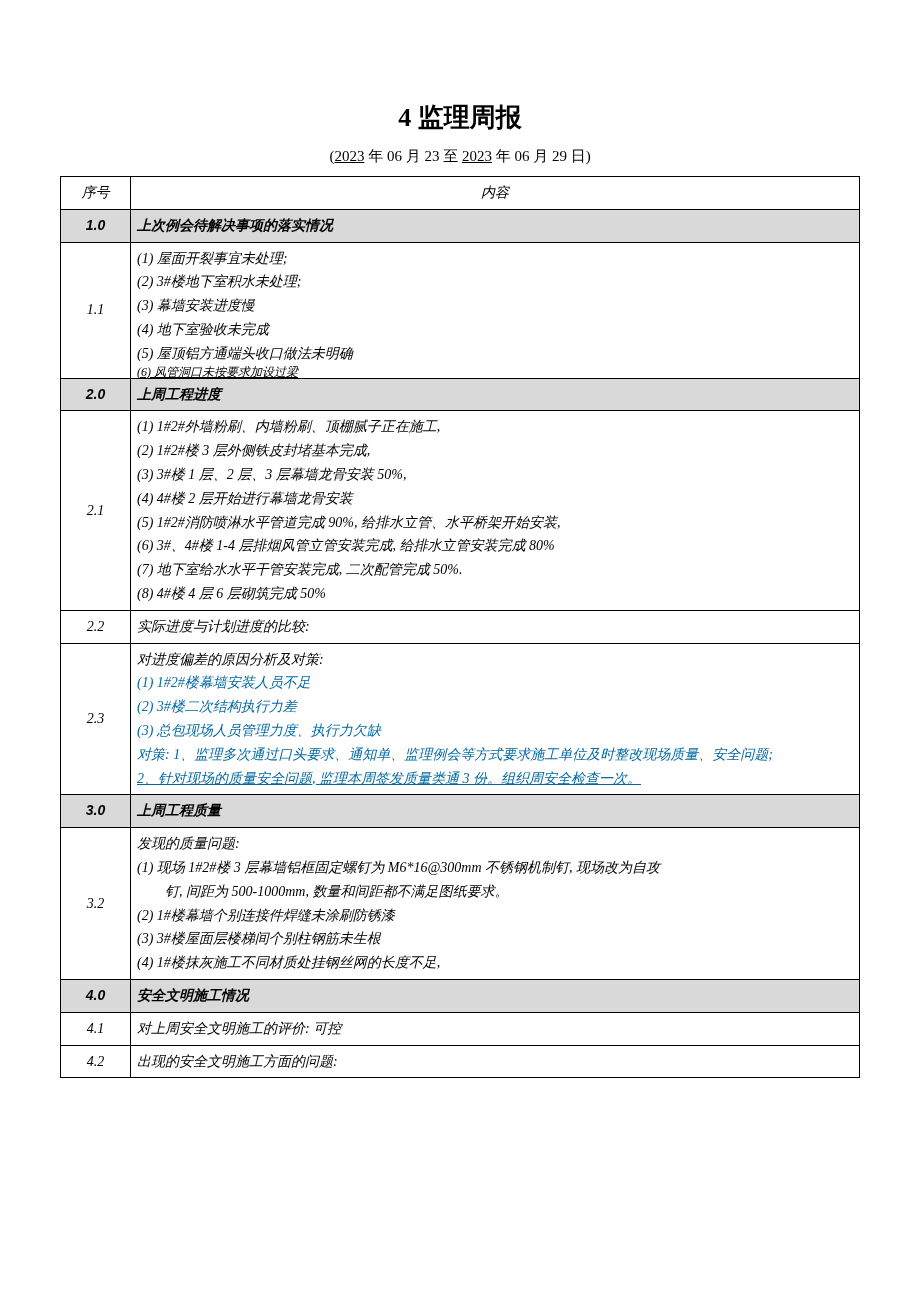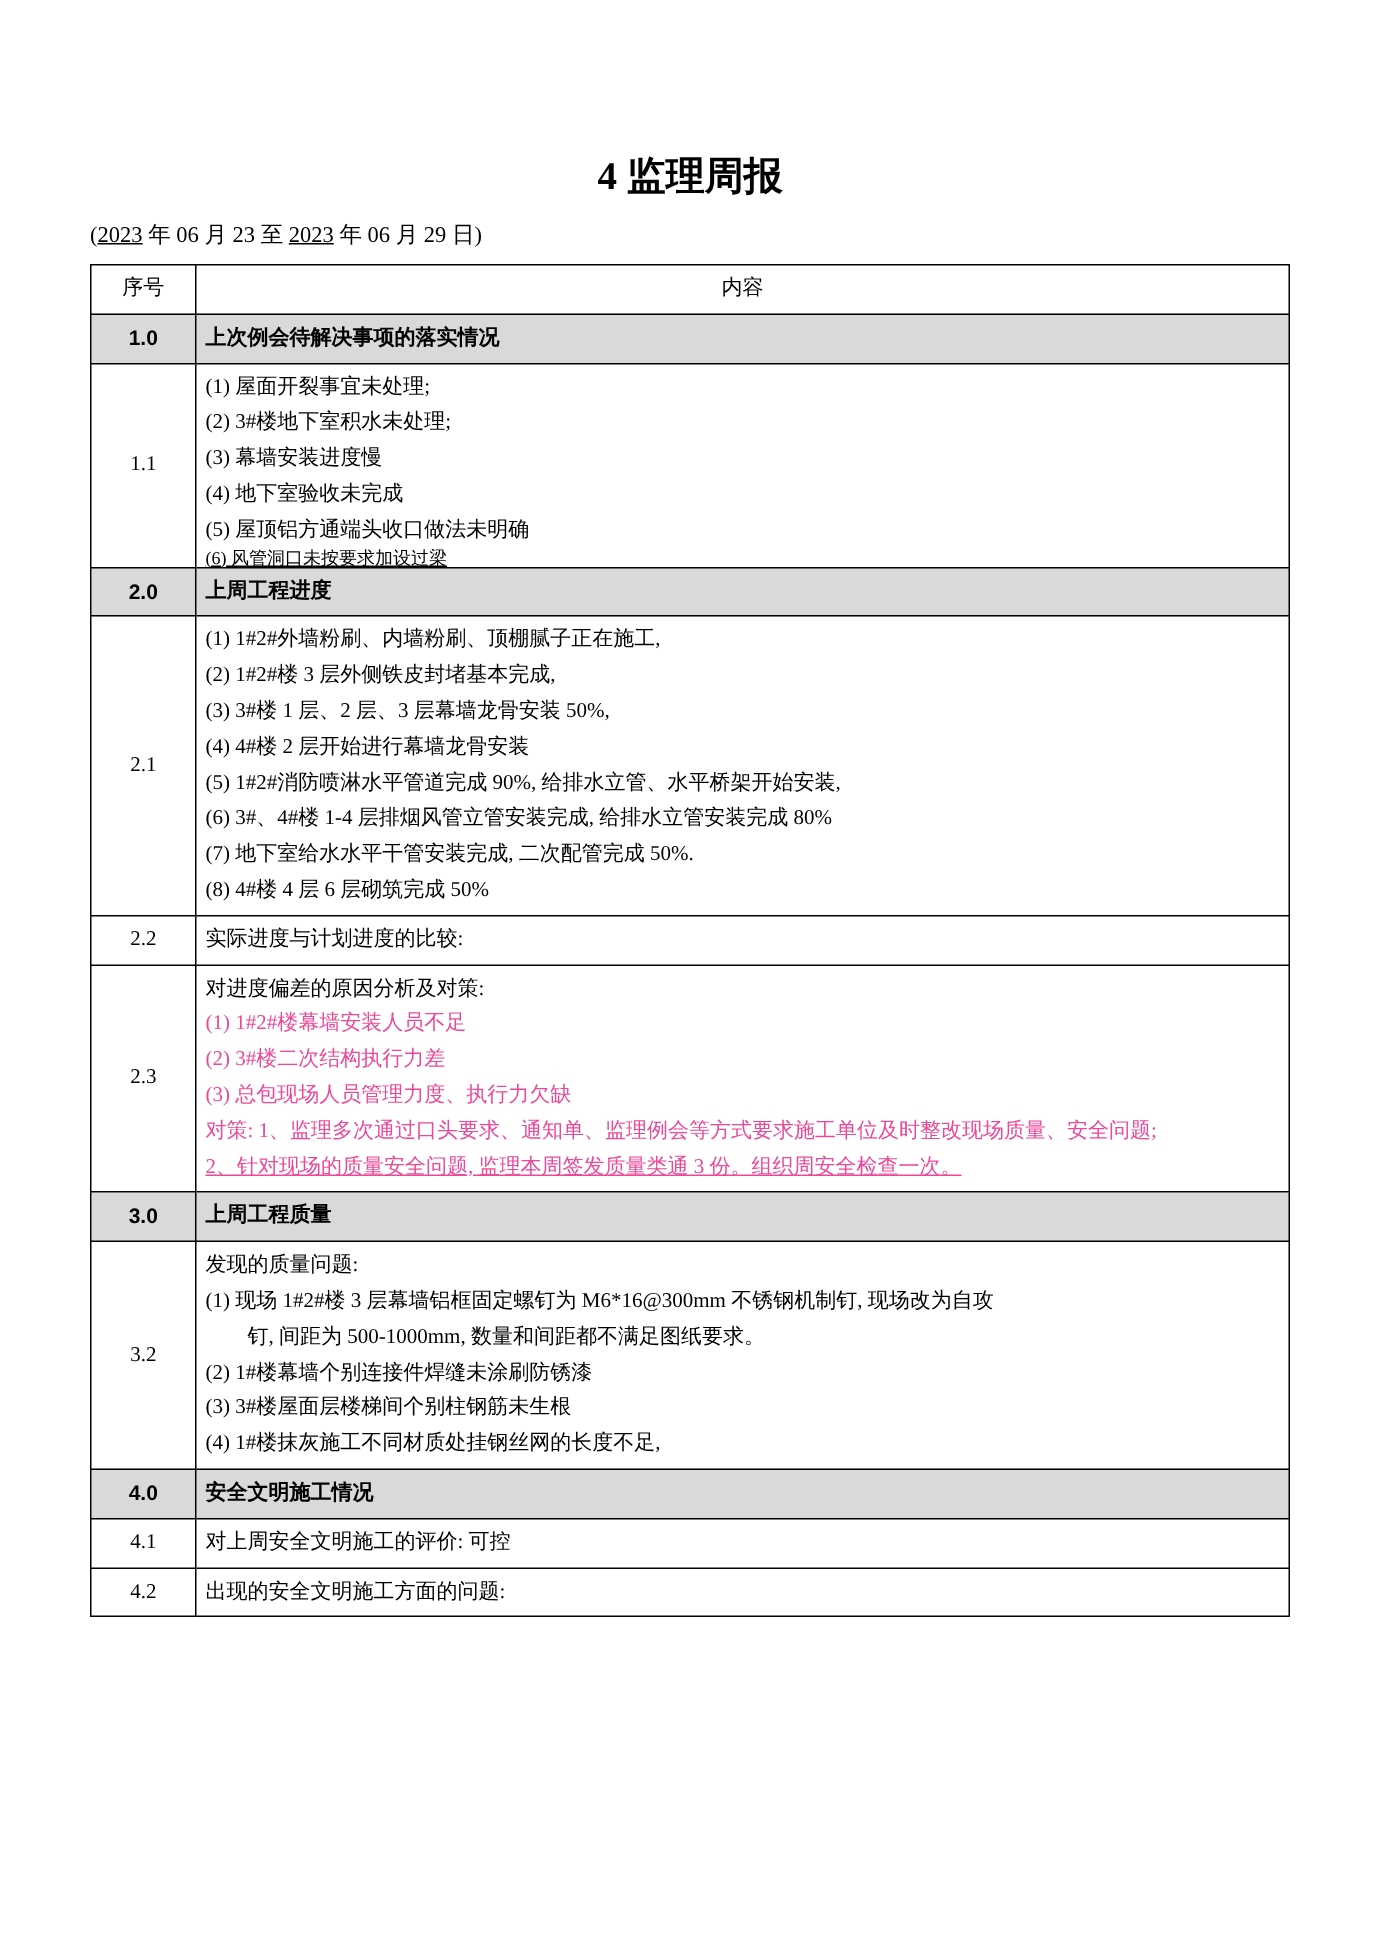--- a/index.html
+++ b/index.html
@@ -20,6 +20,7 @@
     margin: 60px 0 12px 0;
   }
   .subtitle {
+    text-align: center;
     font-size: 15px;
     margin-bottom: 10px;
   }

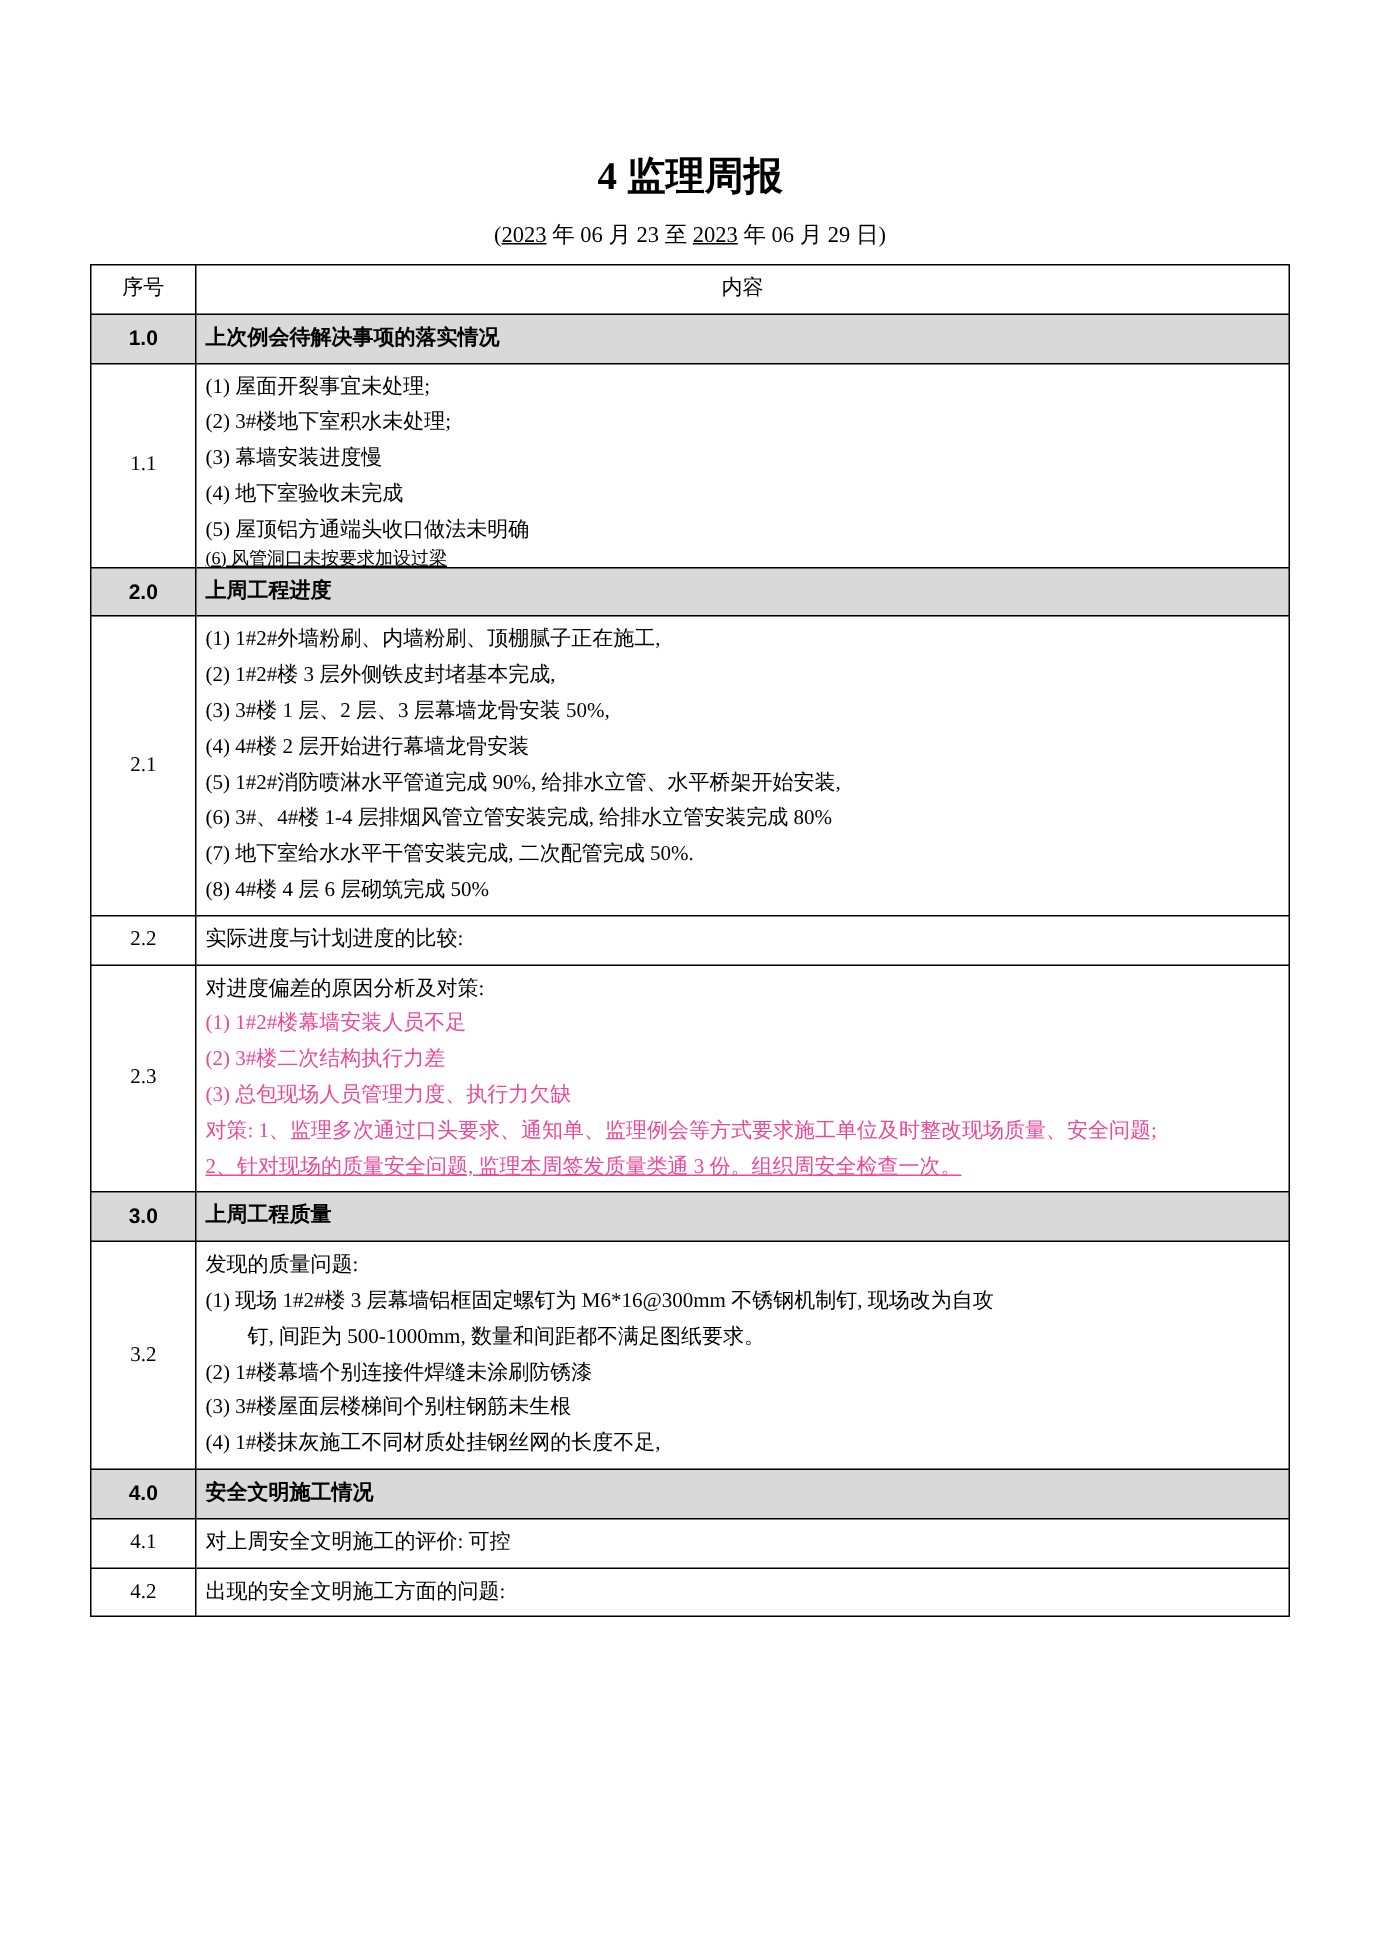--- a/index.html
+++ b/index.html
@@ -35,6 +35,7 @@
     padding: 4px 6px;
     vertical-align: top;
     line-height: 1.7;
+    font-style: italic;
   }
   col.idx { width: 70px; }
   td.idx {

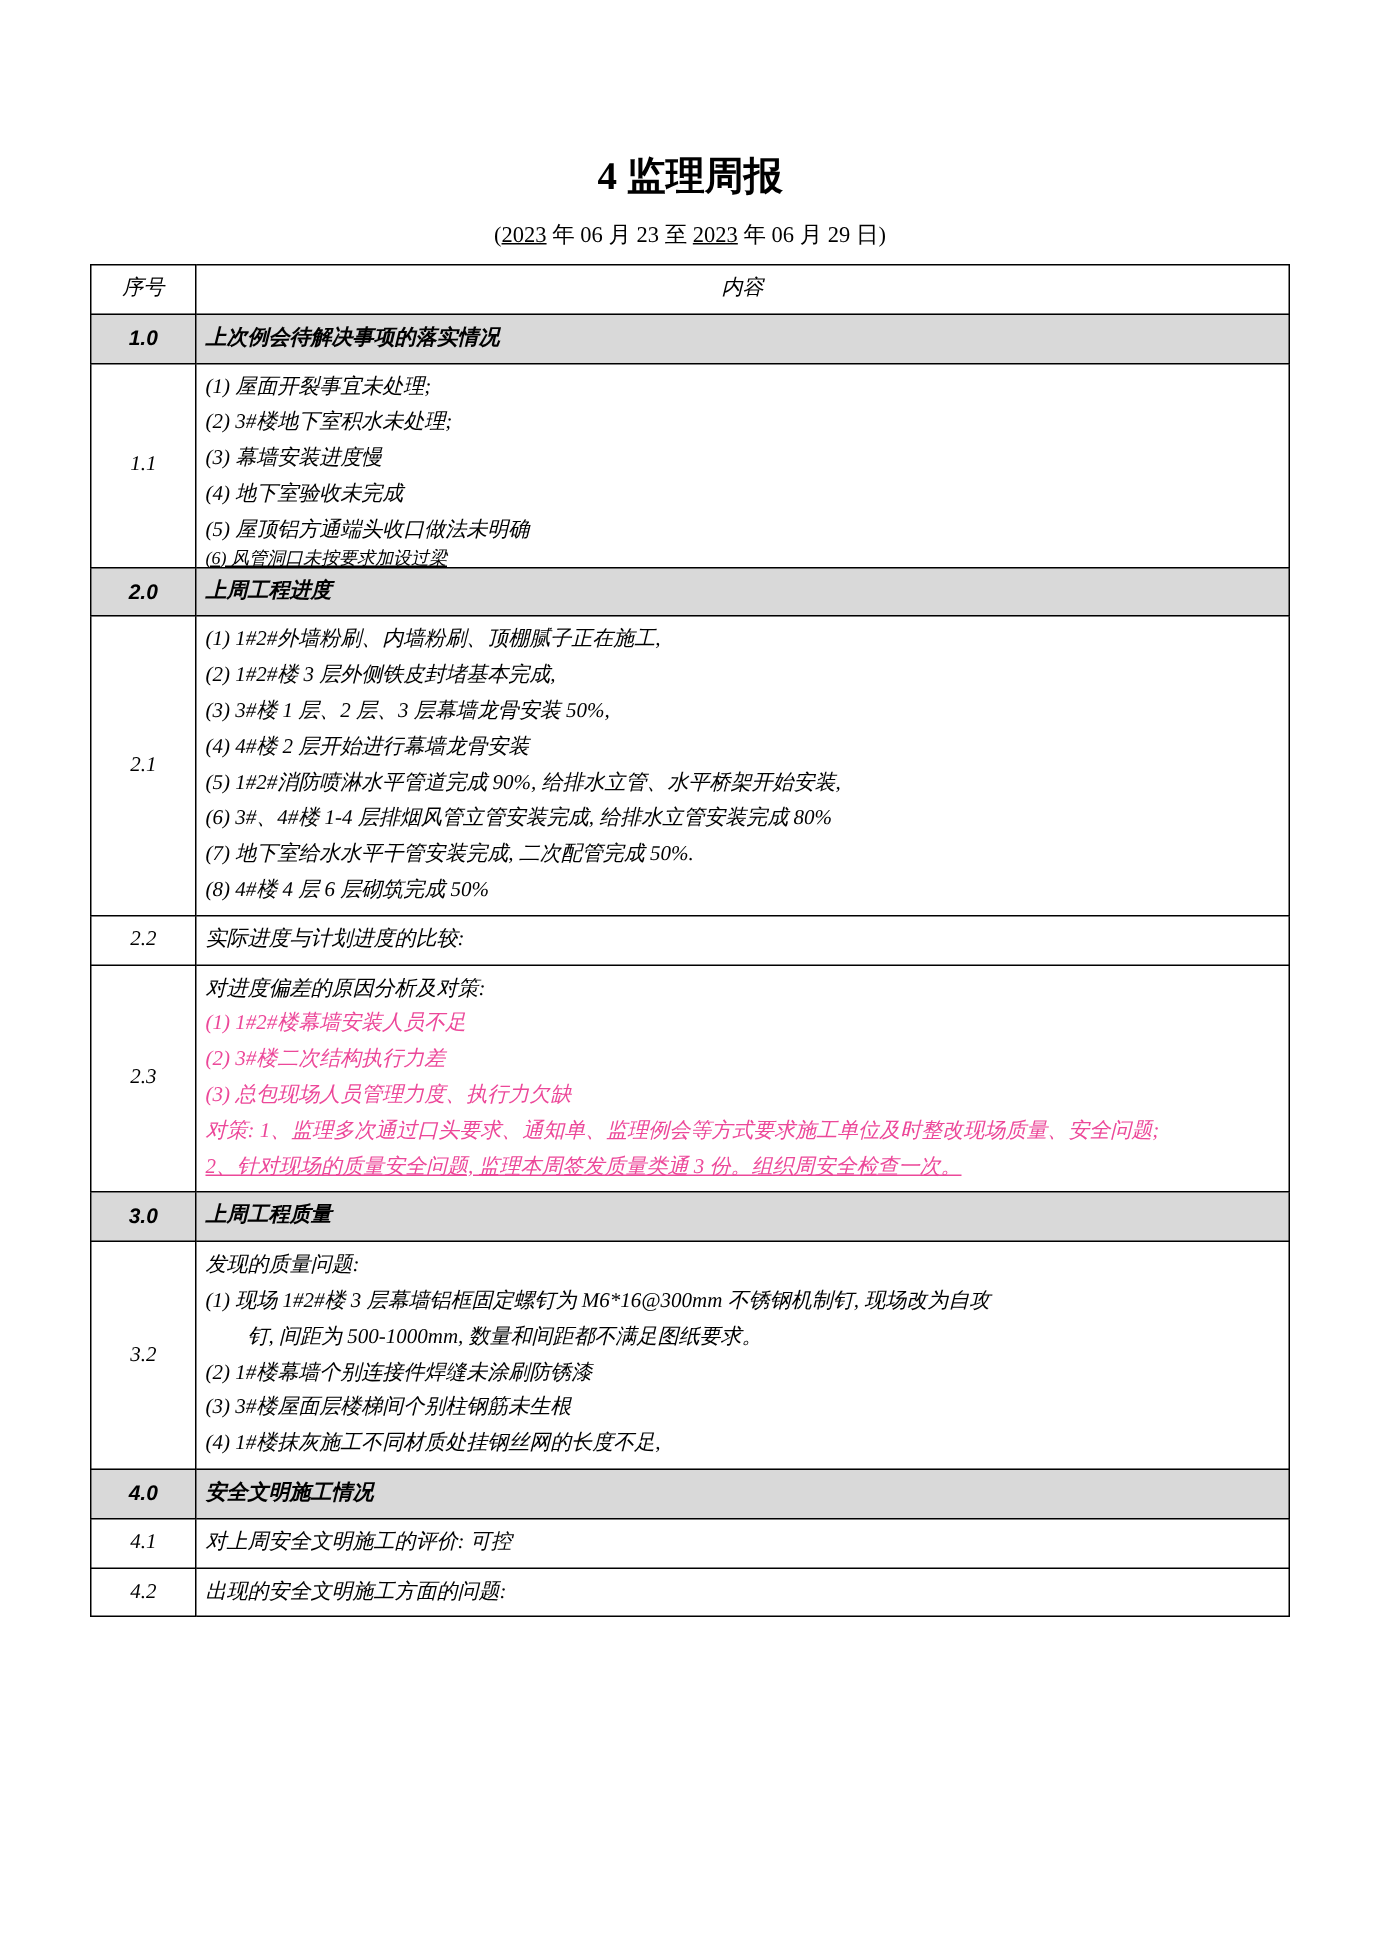--- a/index.html
+++ b/index.html
@@ -58,7 +58,7 @@
     display: block;
     margin-bottom: -4px;
   }
-  .blue { color: #ec4899; }
+  .blue { color: #0369a1; }
   .indent { padding-left: 28px; display: block; }
 </style>
 </head>

